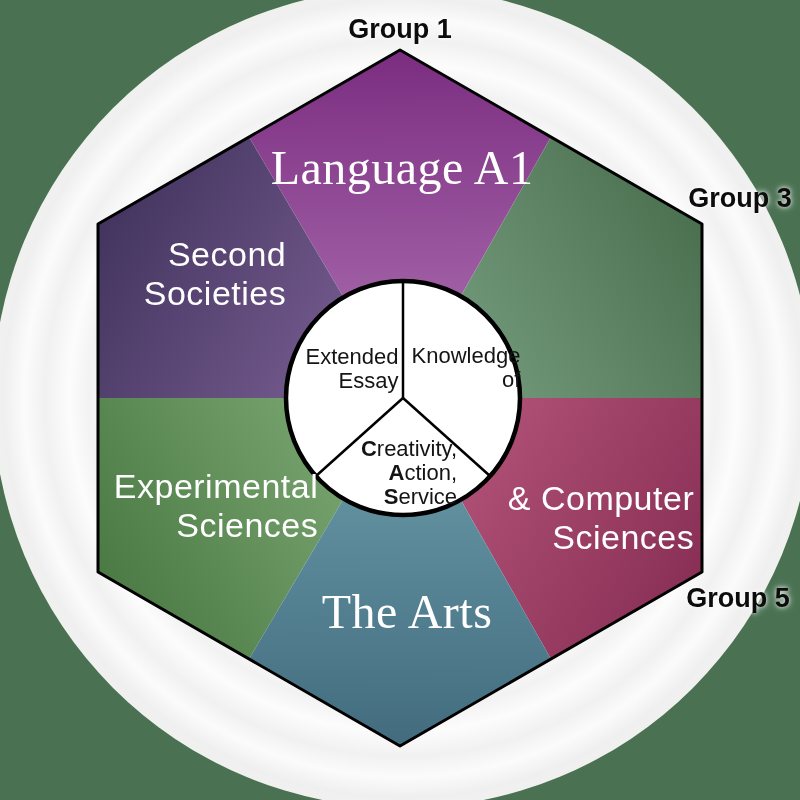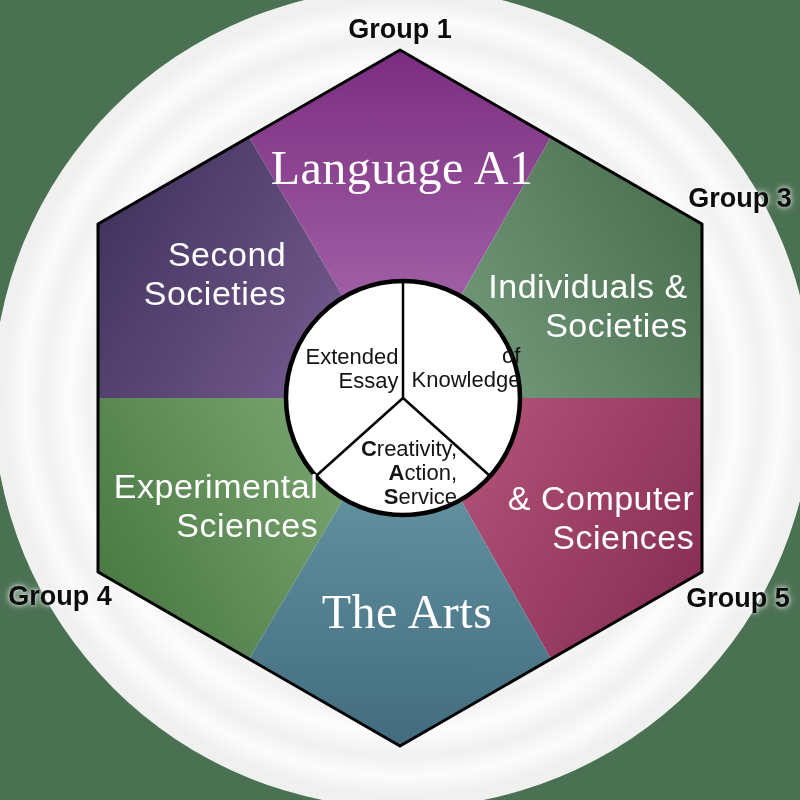--- a/index.html
+++ b/index.html
@@ -114,10 +114,6 @@
     <div>Second</div>
     <div>Societies</div>
   </div>
-  <div class="label sector-label" style="left:588px;top:306px">
-    <div>Individuals &amp;</div>
-    <div>Societies</div>
-  </div>
   <div class="label sector-label" style="left:216px;top:506px">
     <div>Experimental</div>
     <div>Sciences</div>

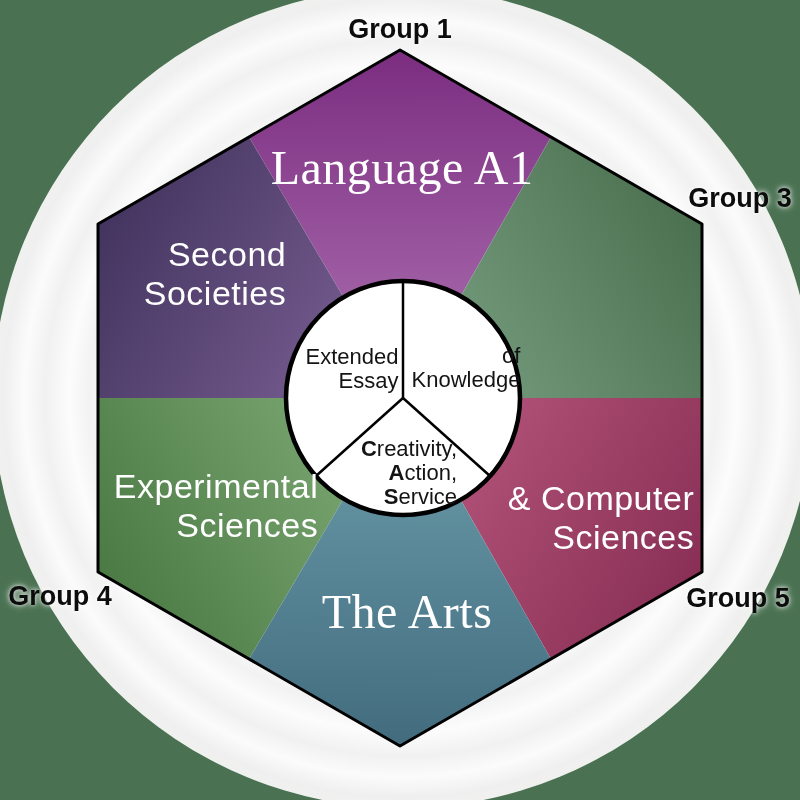--- a/index.html
+++ b/index.html
@@ -131,8 +131,8 @@
     <div>Essay</div>
   </div>
   <div class="label core-label" style="left:466px;top:368px">
+    <div>Knowledge</div>
     <div>of</div>
-    <div>Knowledge</div>
   </div>
   <div class="label core-label cas" style="left:409px;top:473px">
     <div><span class="lead">C</span><span>reativity,</span></div>

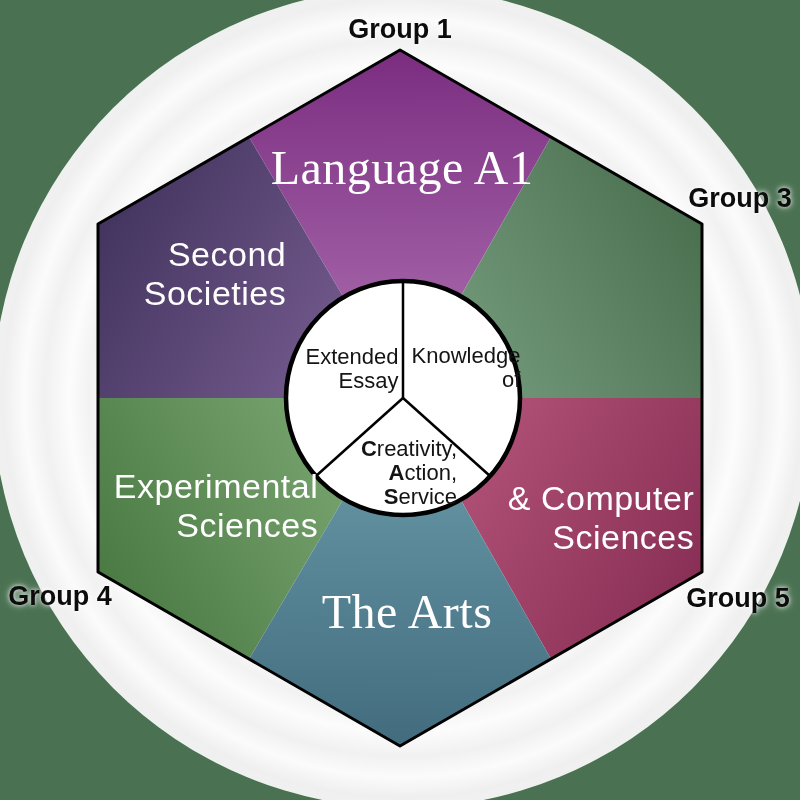--- a/index.html
+++ b/index.html
@@ -104,7 +104,6 @@
 
   <div class="label group-label" style="left:400px;top:29px">Group 1</div>
   <div class="label group-label" style="left:740px;top:198px">Group 3</div>
-  <div class="label group-label" style="left:60px;top:596px">Group 4</div>
   <div class="label group-label" style="left:738px;top:598px">Group 5</div>
 
   <div class="label sector-label single" style="left:402px;top:168px">

